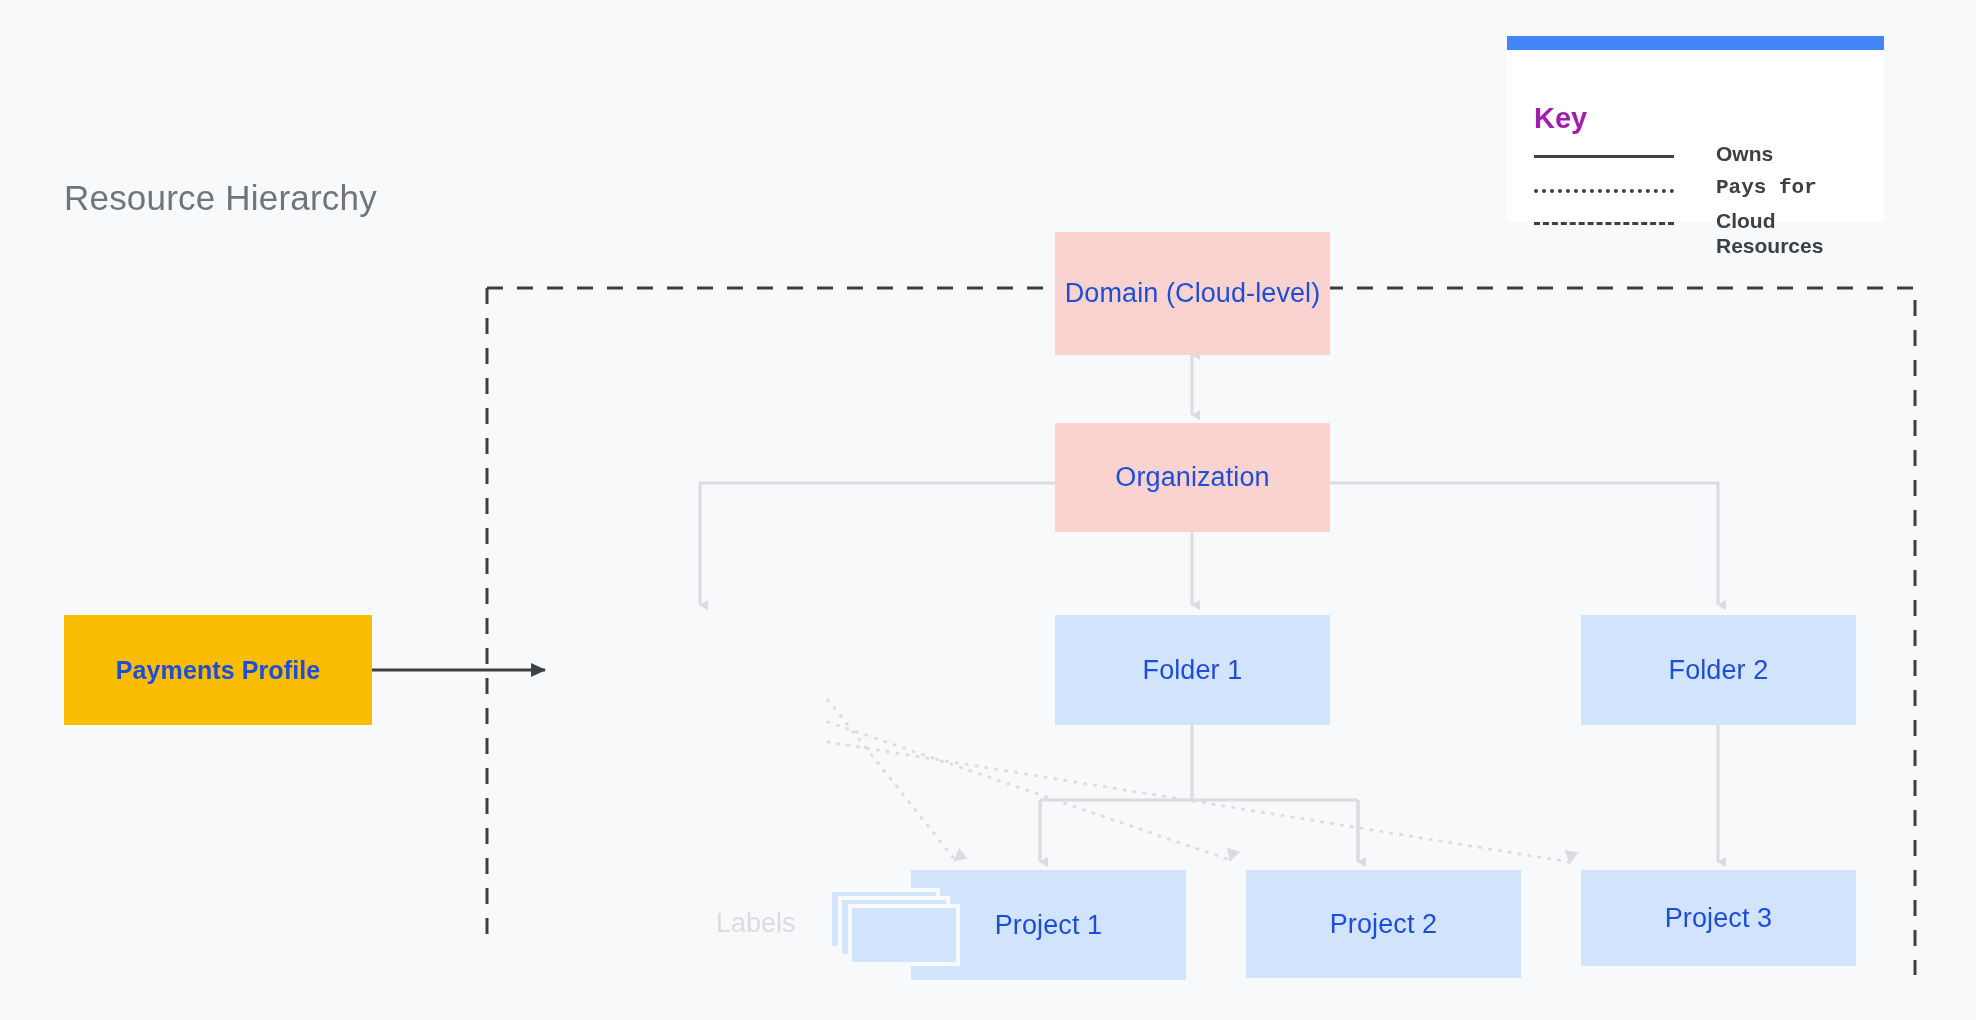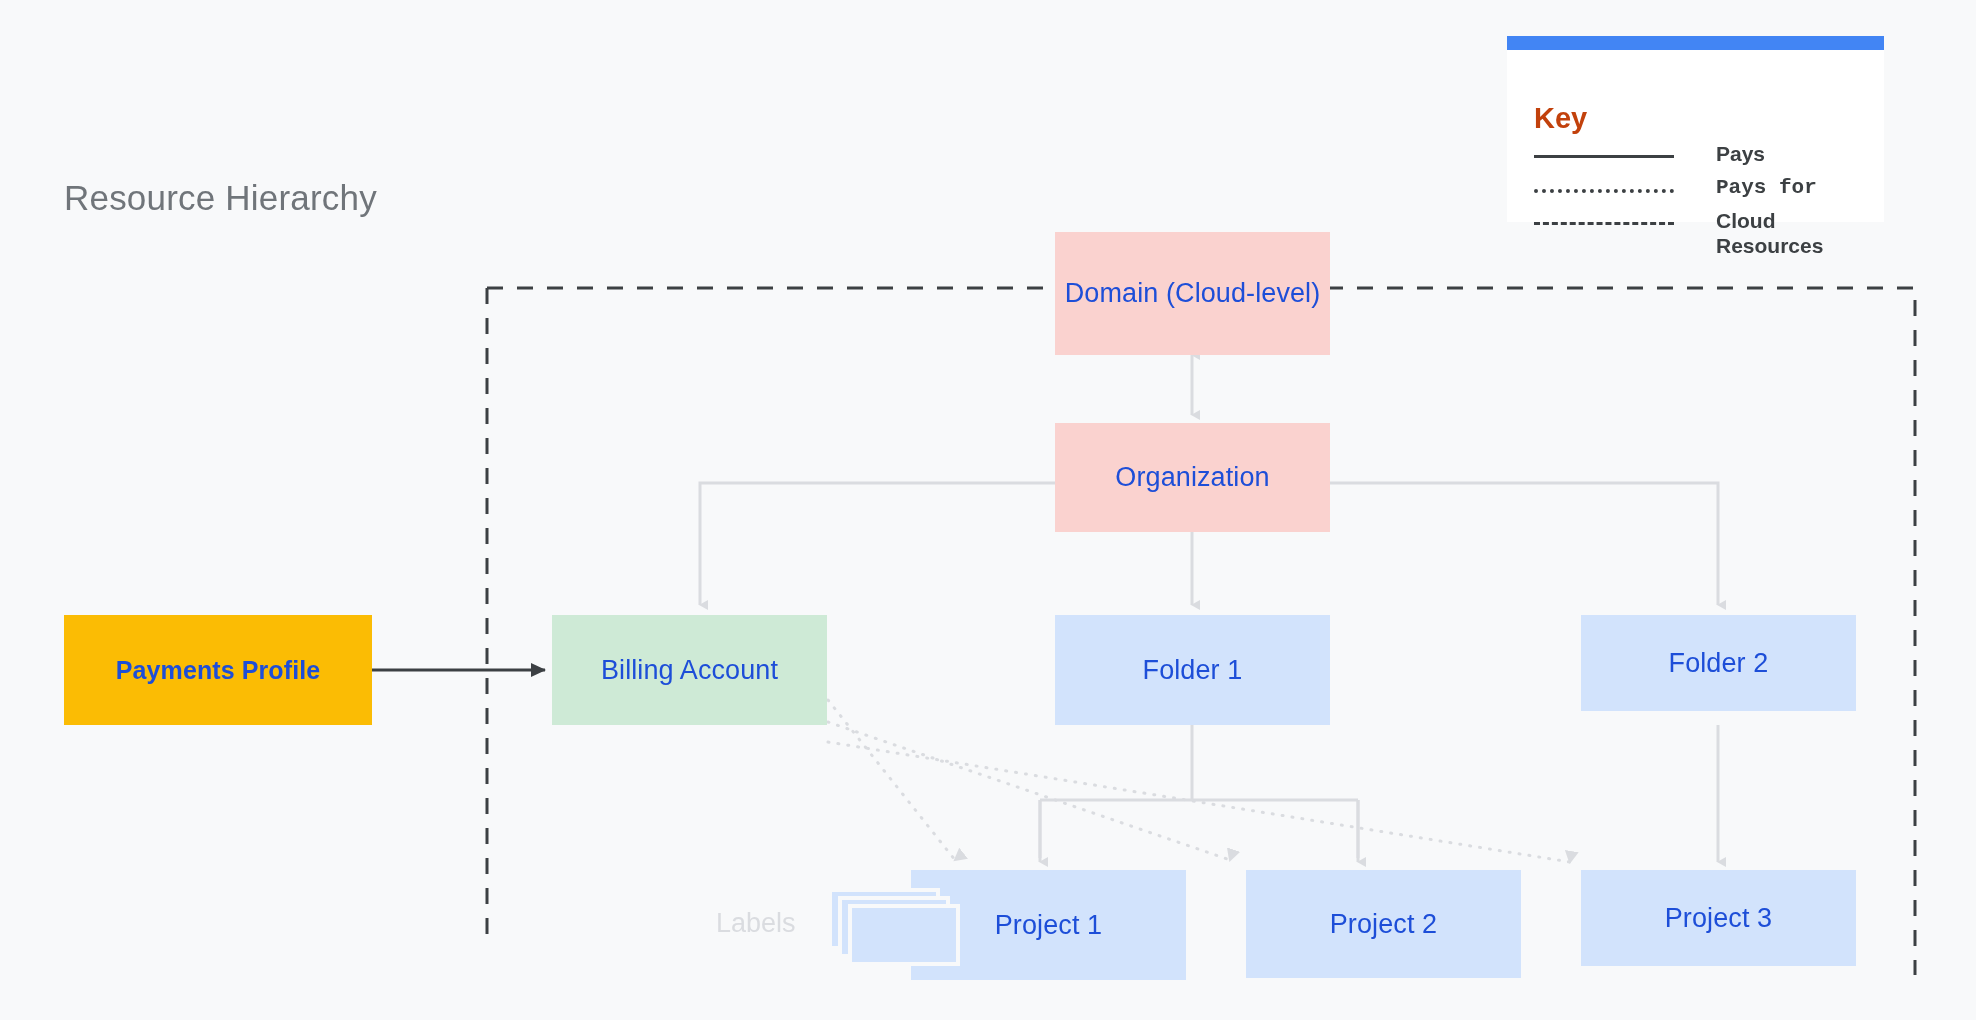--- a/index.html
+++ b/index.html
@@ -109,7 +109,7 @@
     top: 68px;
     font-size: 29px;
     font-weight: 700;
-    color: #c2410c;
+    color: #a21caf;
     line-height: 1;
   }
   .key-row {

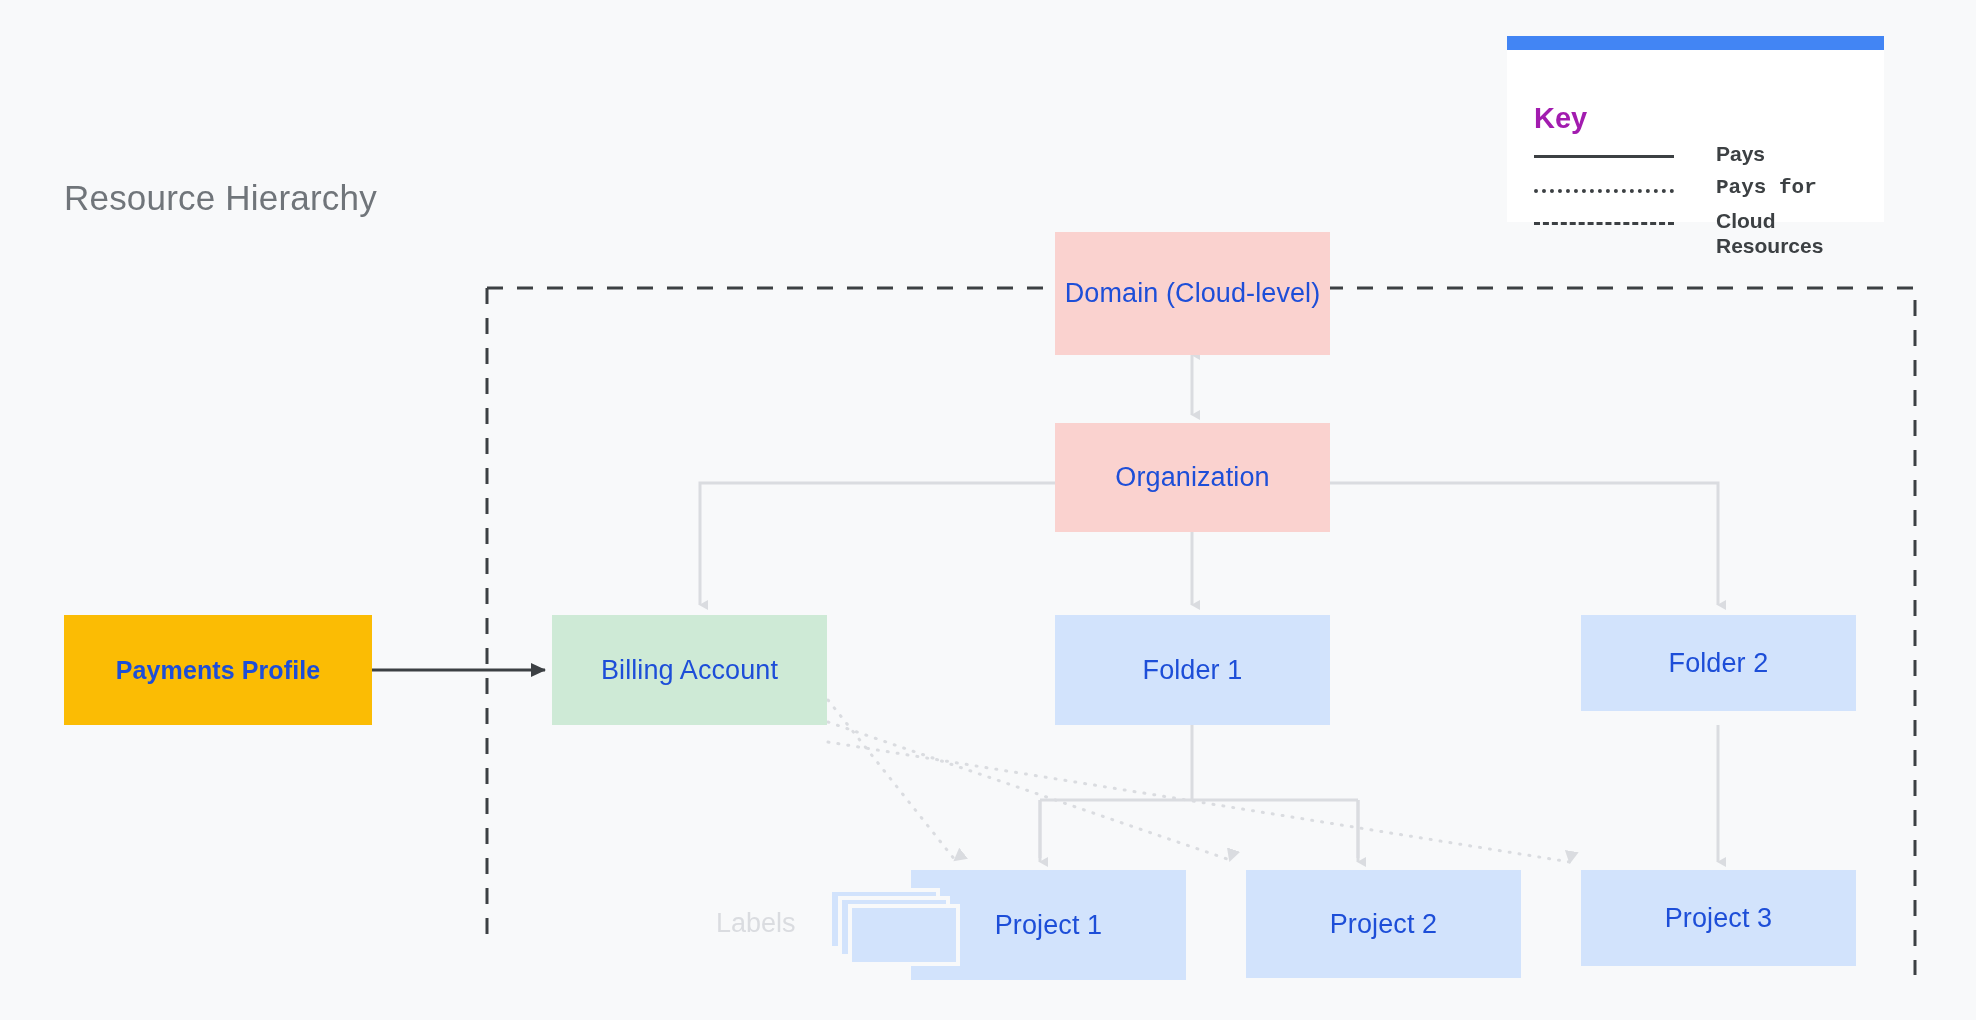--- a/index.html
+++ b/index.html
@@ -244,7 +244,7 @@
 
     <div class="key-row" id="key-row-0">
       <div class="key-swatch solid"></div>
-      <div class="key-label">Pays</div>
+      <div class="key-label">Owns</div>
     </div>
 
     <div class="key-row" id="key-row-1">

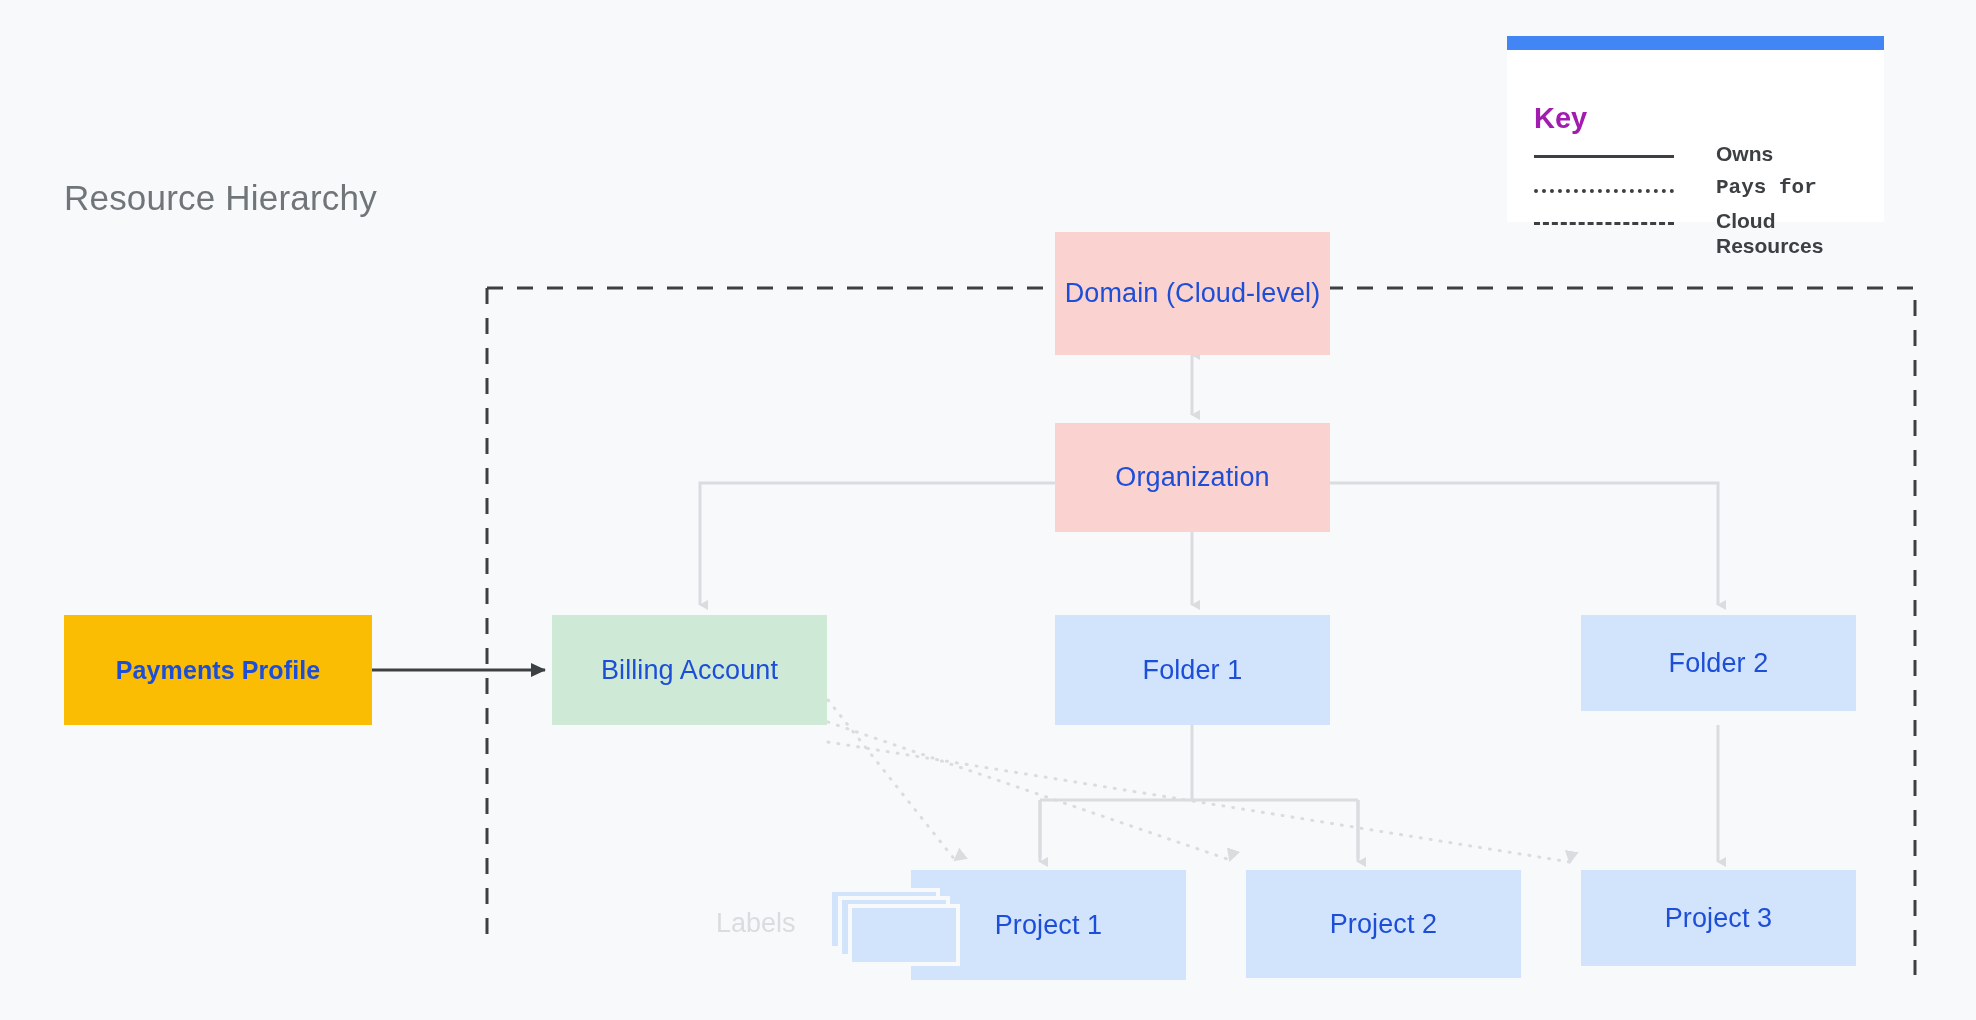--- a/index.html
+++ b/index.html
@@ -202,9 +202,6 @@
     <span>Organization</span>
   </div>
 
-  <div class="node green" style="left:552px;  top:615px;  width:275px; height:110px;">
-    <span>Billing Account</span>
-  </div>
 
   <div class="node blue" style="left:1055px; top:615px;  width:275px; height:110px;">
     <span>Folder 1</span>

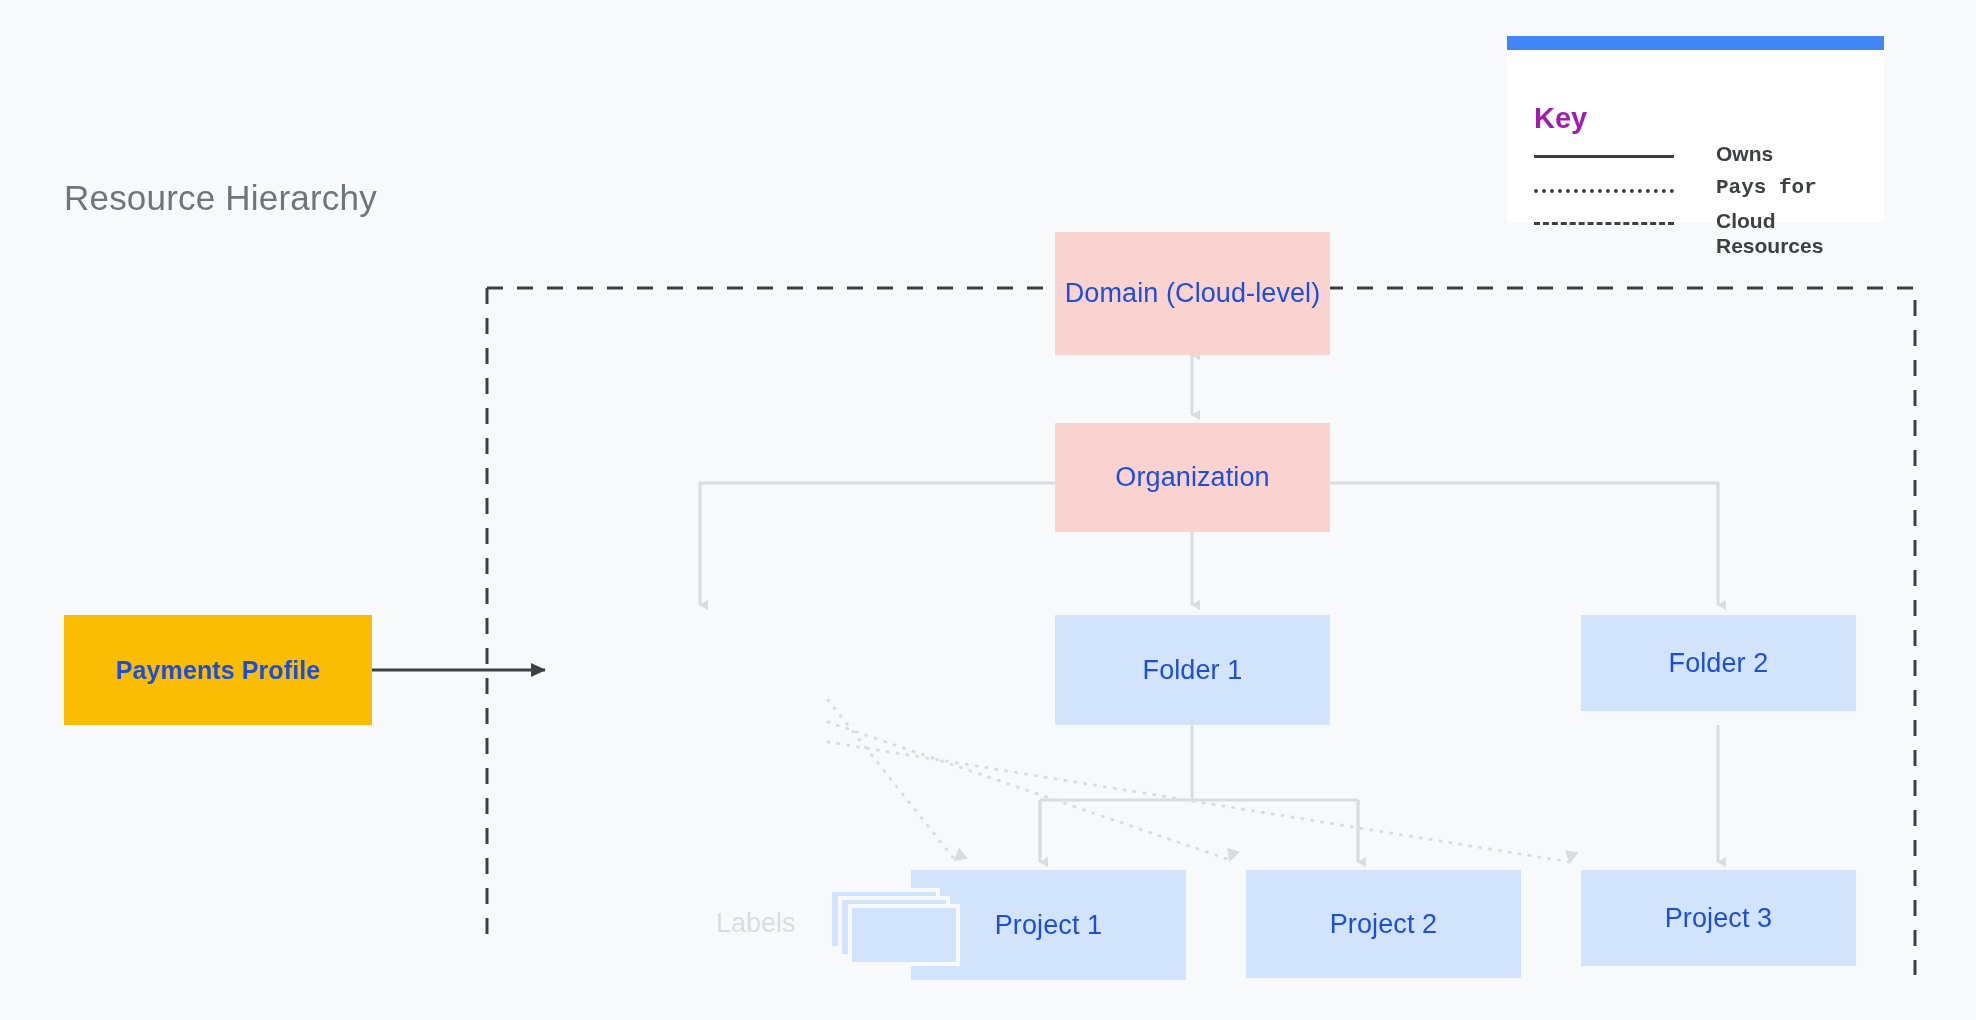--- a/index.html
+++ b/index.html
@@ -207,7 +207,7 @@
     <span>Folder 1</span>
   </div>
 
-  <div class="node blue" style="left:1581px; top:615px;  width:275px; height:96px;">
+  <div class="node blue" style="left:1581px; top:615px;  width:275px; height:110px;">
     <span>Folder 2</span>
   </div>
 

